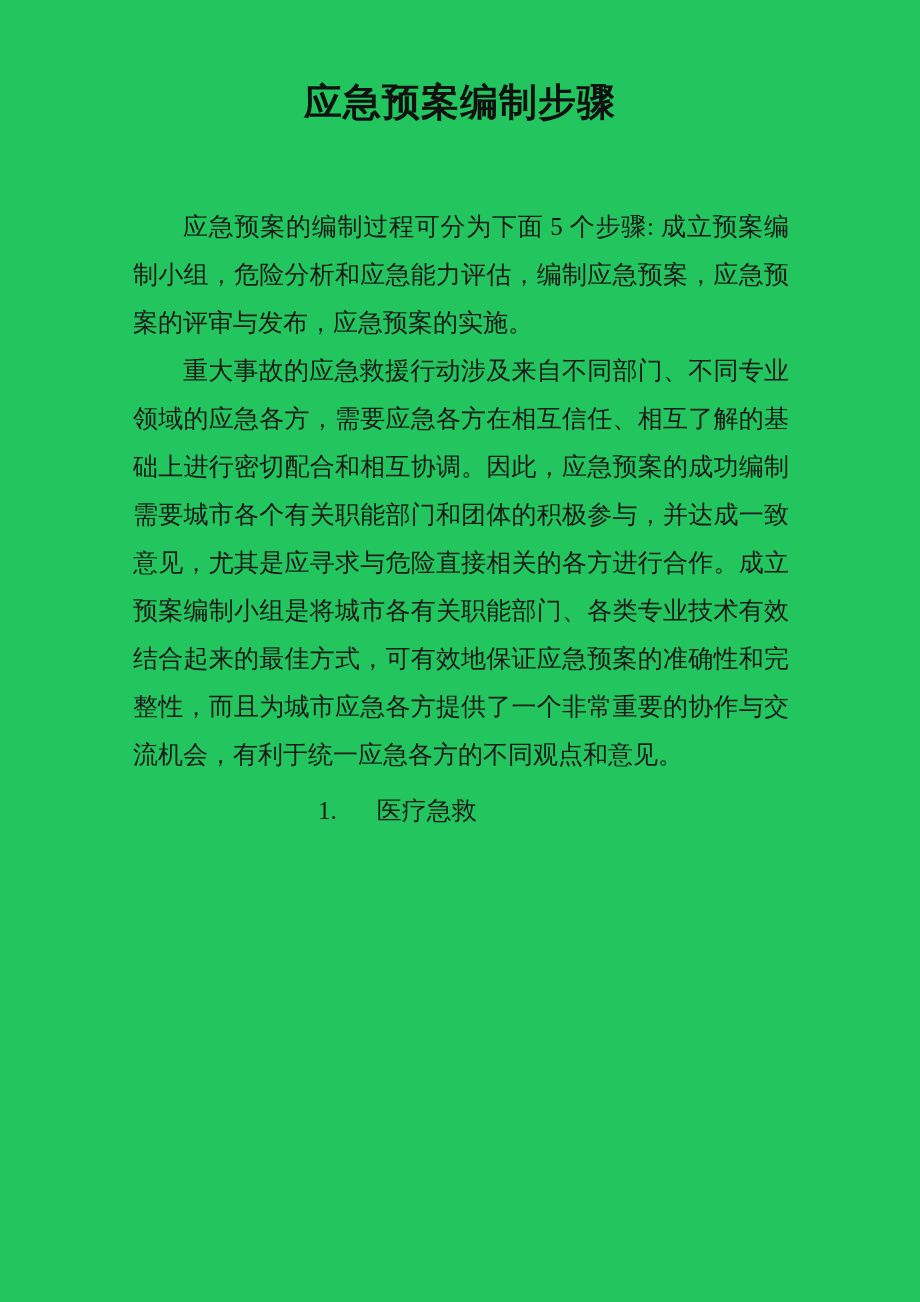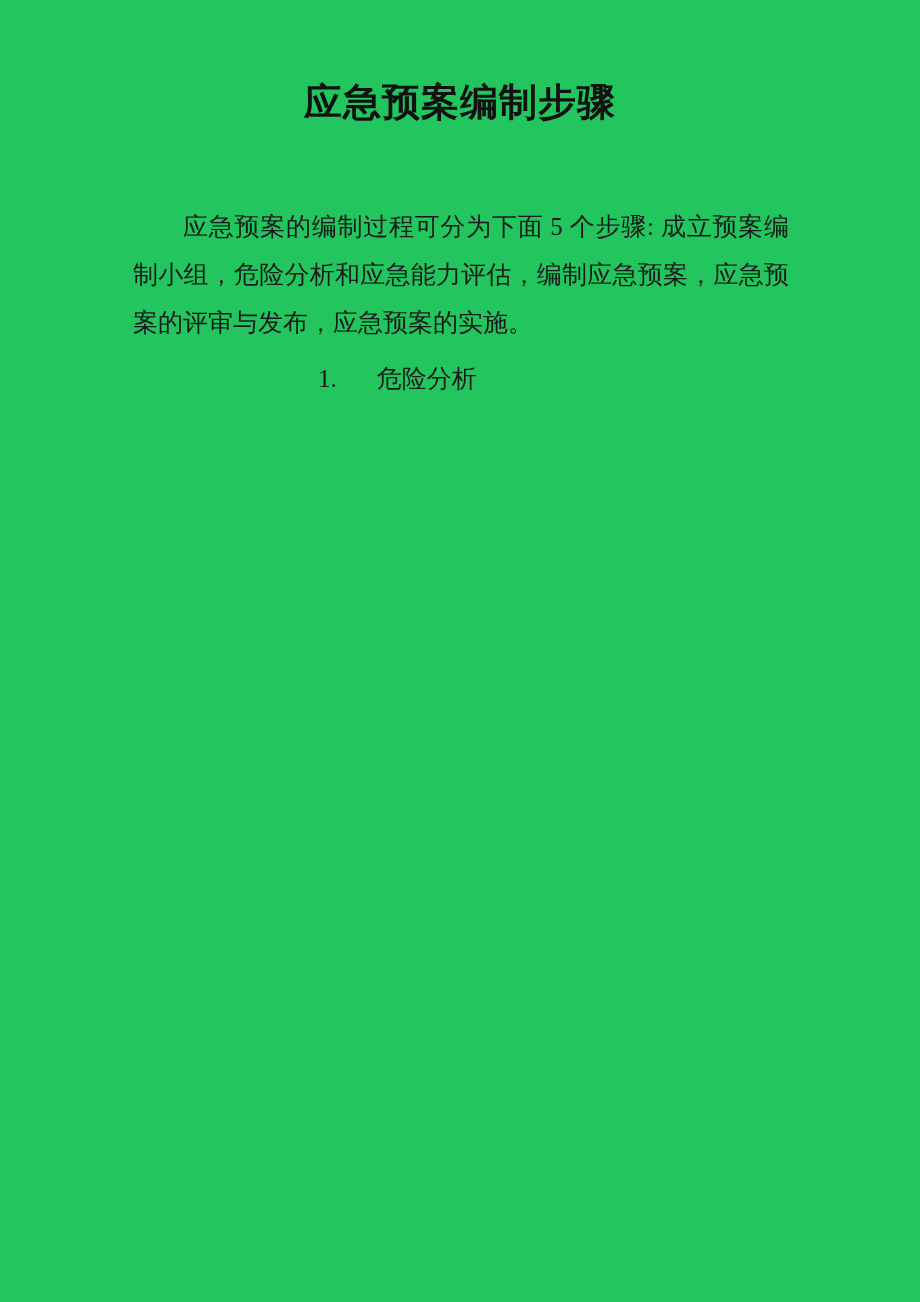--- a/index.html
+++ b/index.html
@@ -68,6 +68,7 @@
 
     <div>
         <p class="para">应急预案的编制过程可分为下面 5 个步骤: 成立预案编制小组，危险分析和应急能力评估，编制应急预案，应急预案的评审与发布，应急预案的实施。</p>
+        <p class="para">重大事故的应急救援行动涉及来自不同部门、不同专业领域的应急各方，需要应急各方在相互信任、相互了解的基础上进行密切配合和相互协调。因此，应急预案的成功编制需要城市各个有关职能部门和团体的积极参与，并达成一致意见，尤其是应寻求与危险直接相关的各方进行合作。成立预案编制小组是将城市各有关职能部门、各类专业技术有效结合起来的最佳方式，可有效地保证应急预案的准确性和完整性，而且为城市应急各方提供了一个非常重要的协作与交流机会，有利于统一应急各方的不同观点和意见。</p>
       </div>
 
     <div class="list-line">

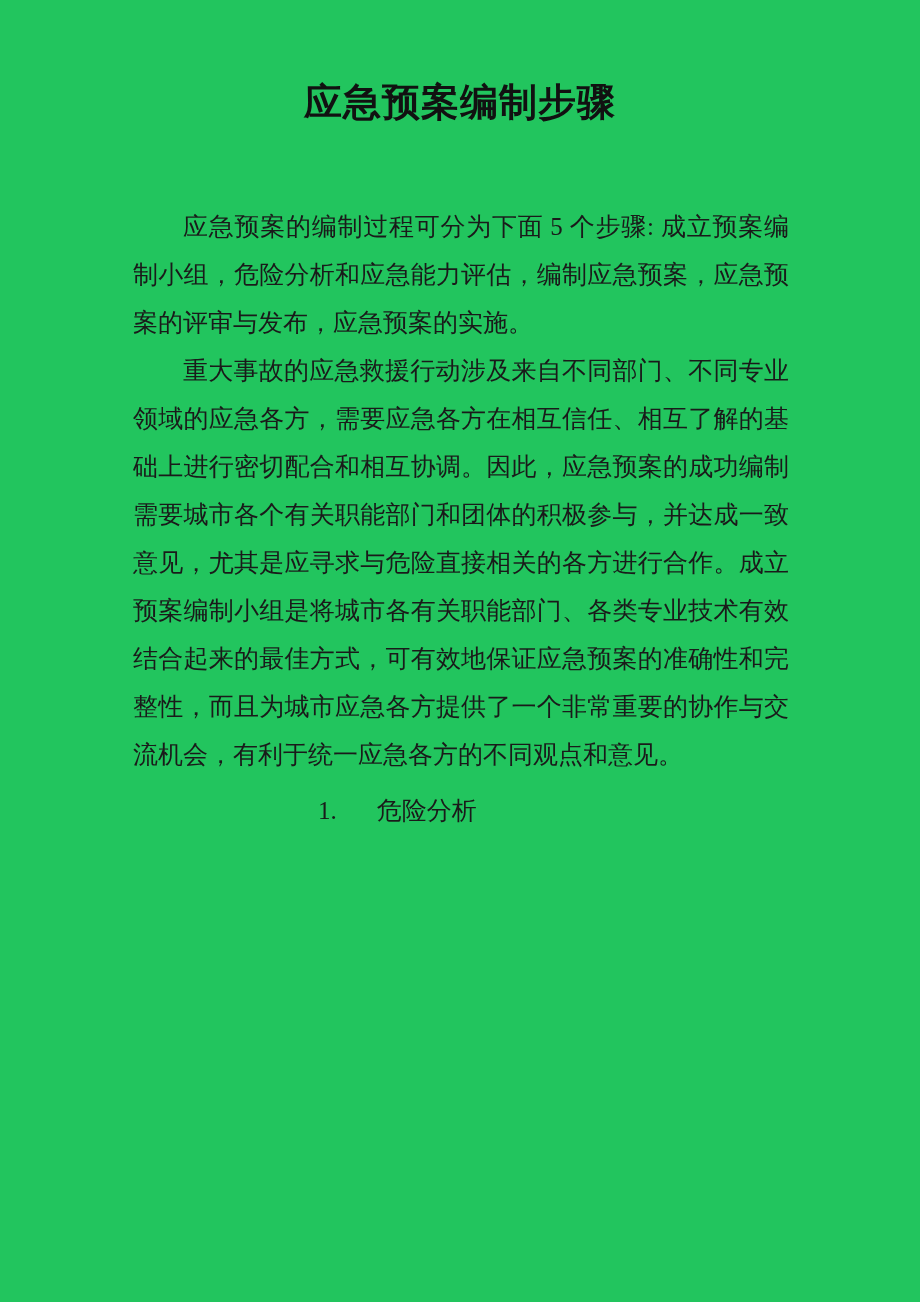--- a/index.html
+++ b/index.html
@@ -72,7 +72,7 @@
       </div>
 
     <div class="list-line">
-      <span>1.</span><span class="tab-space"></span><span>危险分析</span>
+      <span>1.</span><span class="tab-space"></span><span>医疗急救</span>
     </div>
 
   </div>

